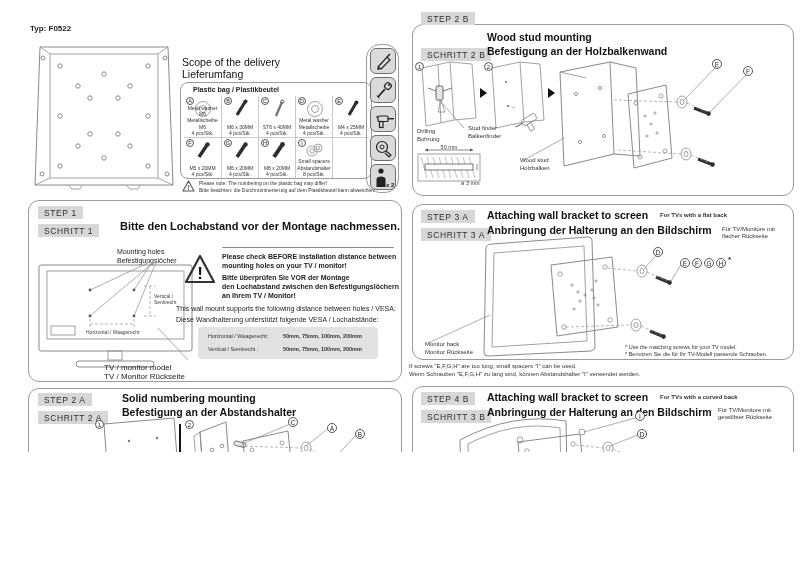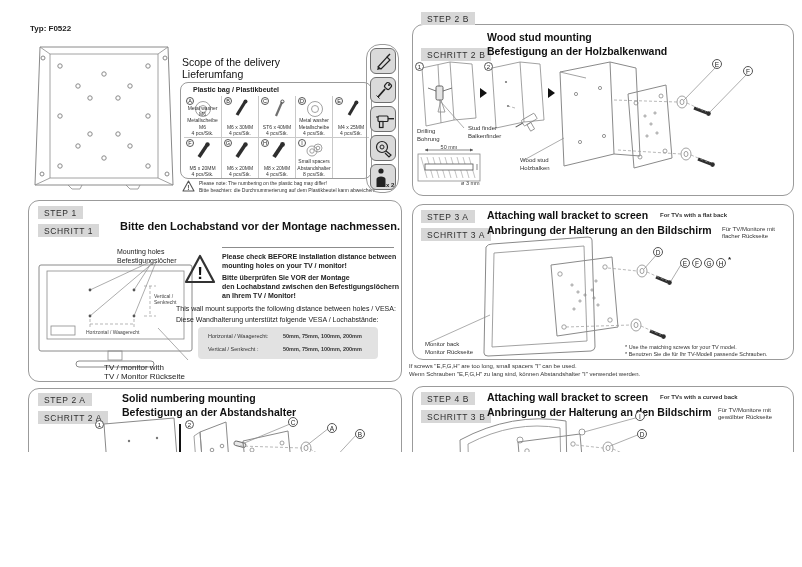--- a/index.html
+++ b/index.html
@@ -280,7 +280,7 @@
     <text x="48" y="70" font-size="5" class="svgtext">Horizontal / Waagerecht</text>
     <line class="lead" x1="120" y1="64" x2="150" y2="96"></line>
   </svg>
-  <div class="n t8" style="left:104px; top:363px;">TV / monitor with</div>
+  <div class="n t8" style="left:104px; top:363px;">TV / monitor model</div>
   <div class="n t8" style="left:104px; top:372px;">TV / Monitor Rückseite</div>
 
   <div class="hline" style="left:222px; top:247px; width:172px;"></div>

